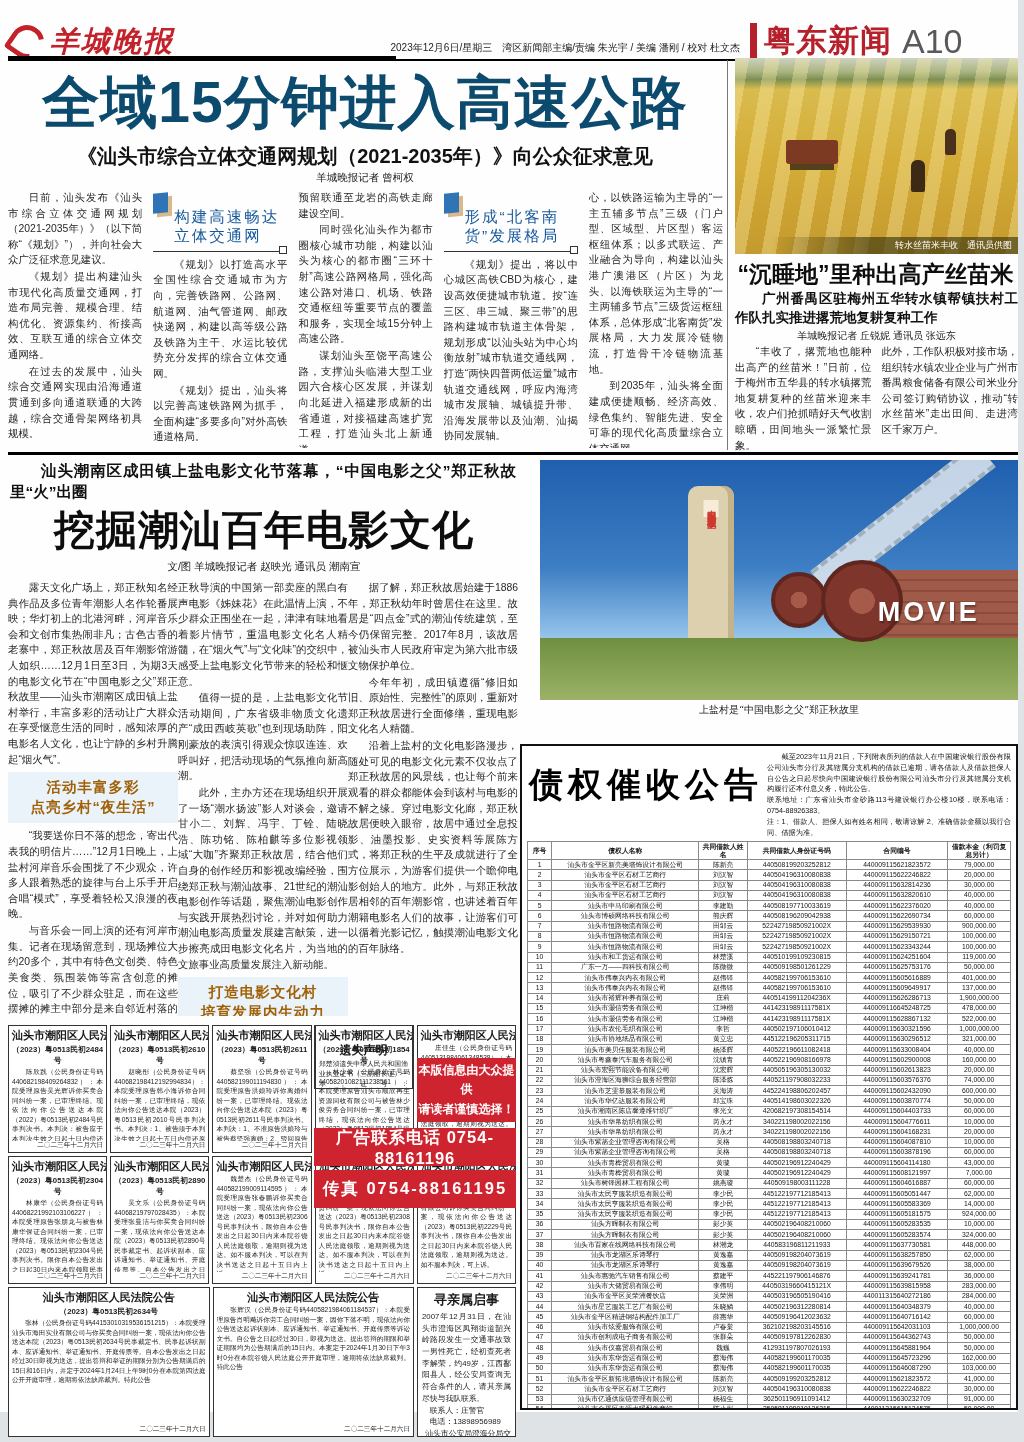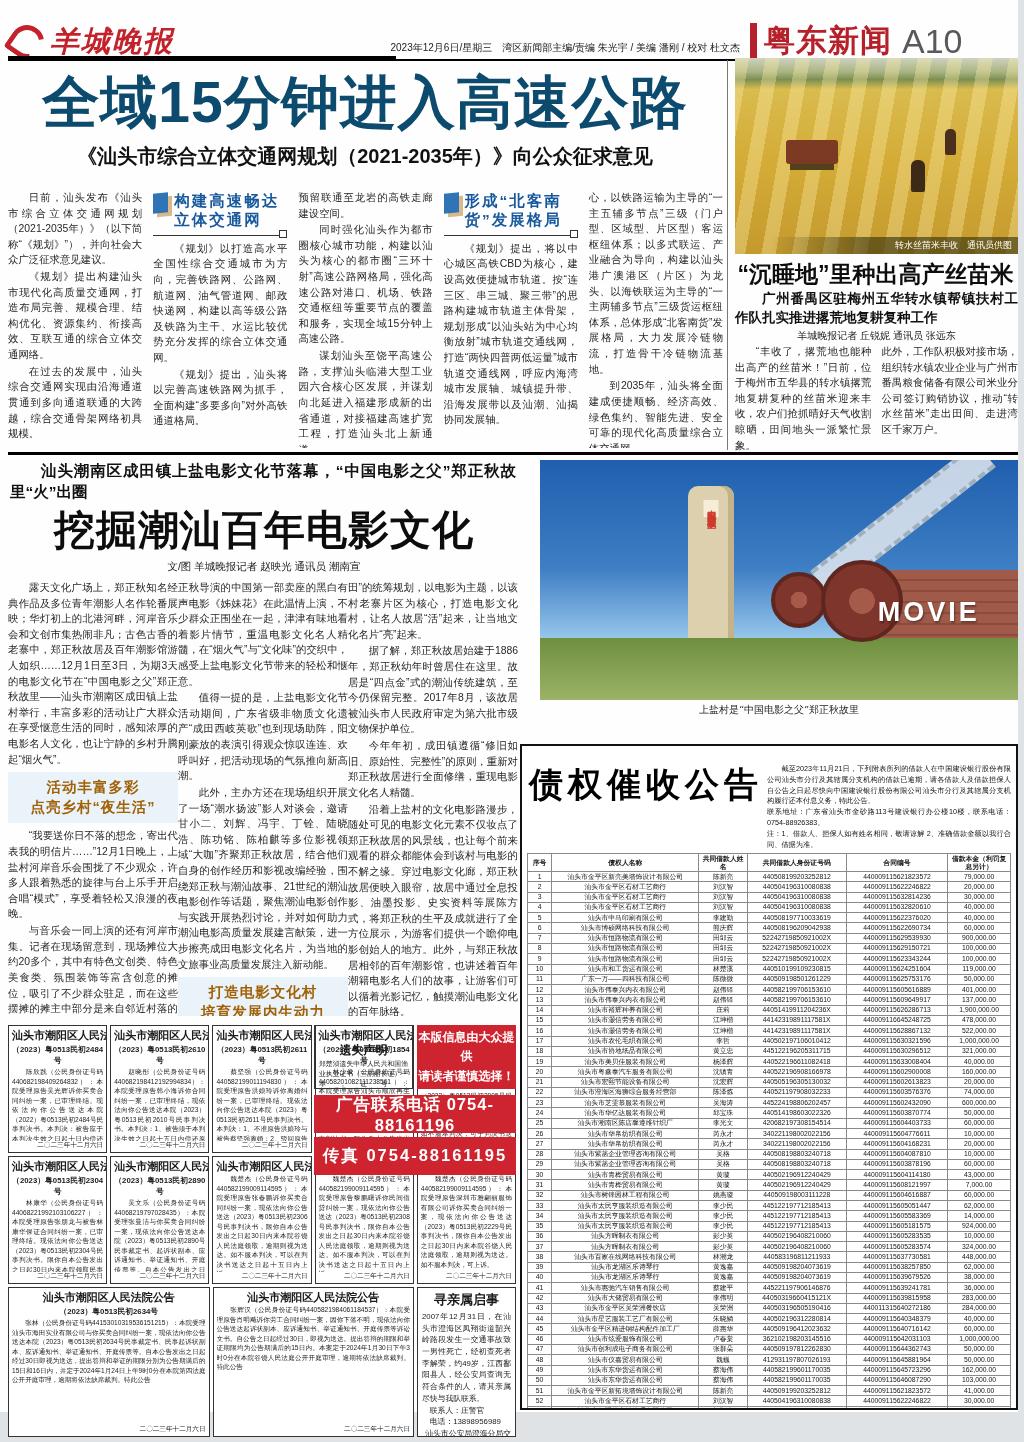--- a/index.html
+++ b/index.html
@@ -163,6 +163,7 @@
 
   <div class="abs lead-headline">全域15分钟进入高速公路</div>
   <div class="abs lead-subtitle">《汕头市综合立体交通网规划（2021-2035年）》向公众征求意见</div>
+  <div class="abs lead-byline">羊城晚报记者 曾柯权</div>
   <div class="abs cols lead-cols bodytext" id="lead-cols">
       <div class="col">
         <p>日前，汕头发布《汕头市综合立体交通网规划（2021-2035年）》（以下简称“《规划》”），并向社会大众广泛征求意见建议。</p>

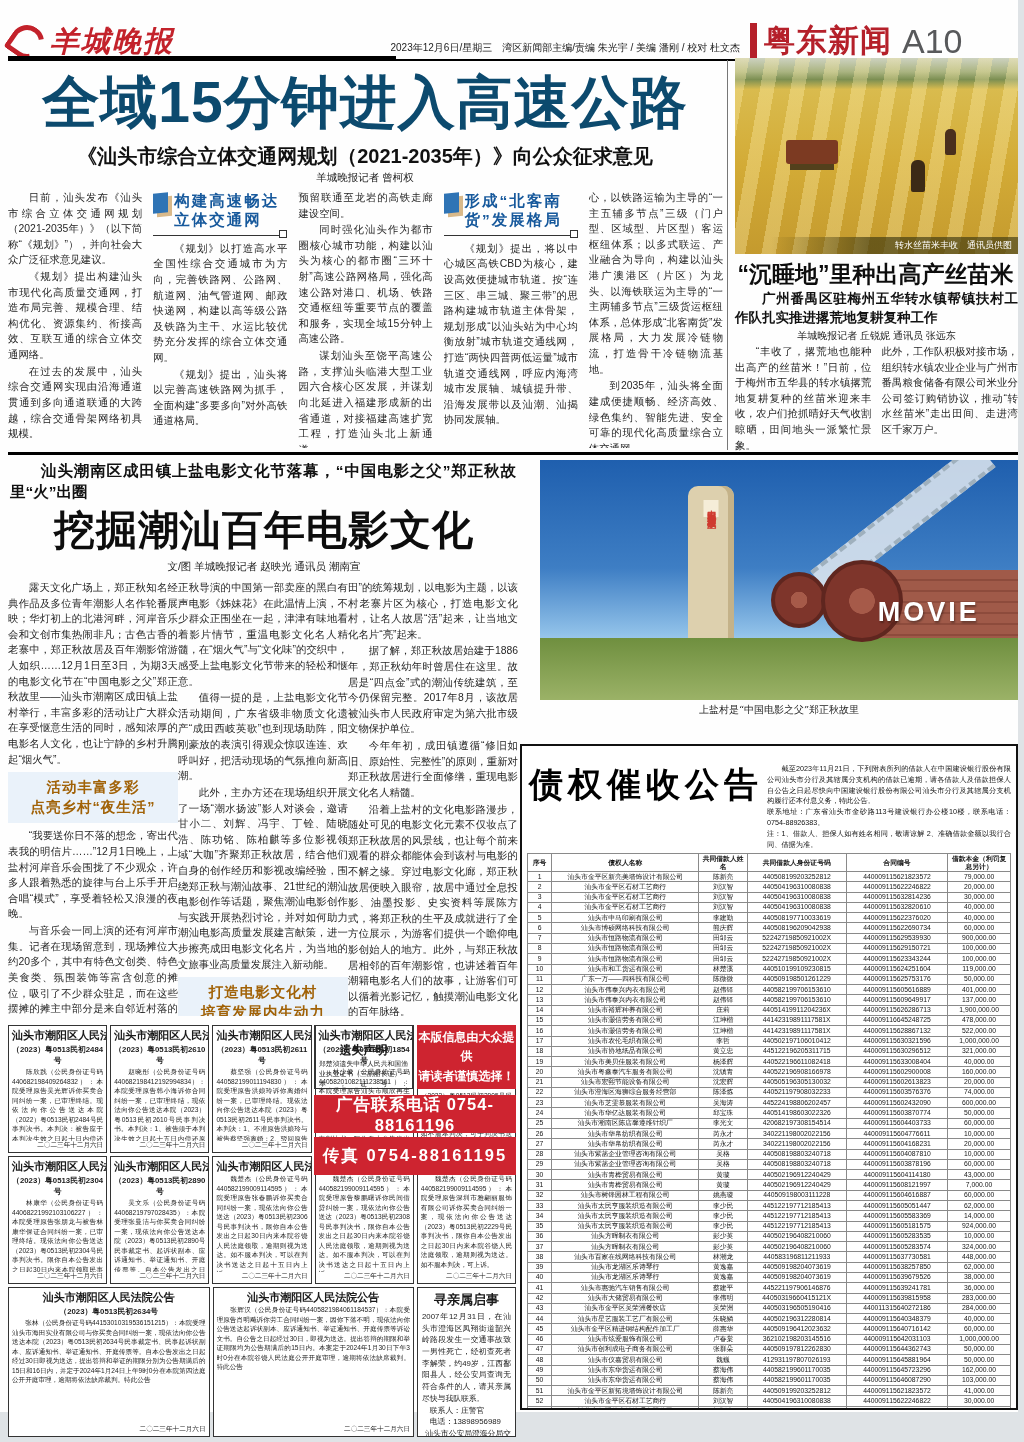--- a/index.html
+++ b/index.html
@@ -38,7 +38,7 @@
   .sh-row{display:flex;align-items:flex-start;}
   .book-icon{width:15px;height:20px;background:#2f74b5;display:inline-block;margin:2px 6px 0 0;
              transform:skewY(-6deg);box-shadow:4px 4px 0 #d9b98a;flex:0 0 auto;}
-  .sh-text{font-size:15.5px;font-weight:700;color:#17599c;line-height:1.25;letter-spacing:2px;}
+  .sh-text{font-size:15.5px;font-weight:400;color:#17599c;line-height:1.25;letter-spacing:2px;margin-top:16px;}
   .sh-rule{border-bottom:1px solid #333;position:relative;margin-top:4px;height:1px;}
   .sh-square{position:absolute;right:0;bottom:-3px;width:6px;height:6px;border:1px solid #333;background:#fff;}
 

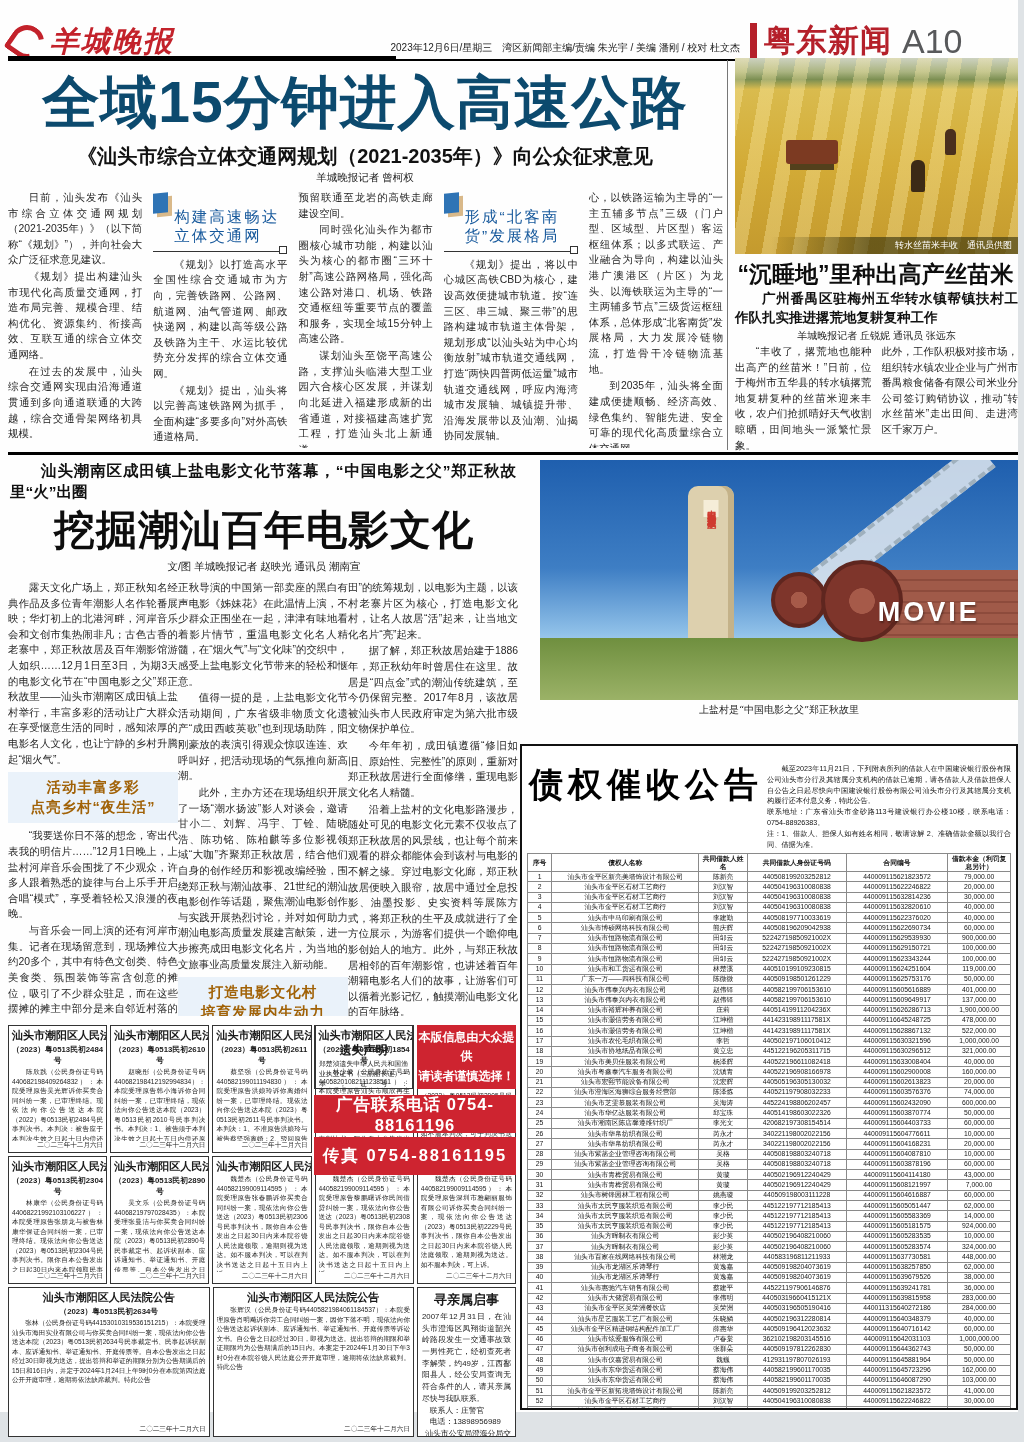--- a/index.html
+++ b/index.html
@@ -246,7 +246,6 @@
         <div class="movie-subhead">打造电影文化村<br>培育发展内生动力</div>
       </div>
       <div class="col">
-        <p class="noindent">田”的统筹规划，以电影为主题，以该村老寨片区为核心，打造电影文化村，让名人故居“活”起来，让当地文化名片“亮”起来。</p>
         <p>据了解，郑正秋故居始建于1886年，郑正秋幼年时曾居住在这里。故居是“四点金”式的潮汕传统建筑，至今仍保留完整。2017年8月，该故居被汕头市人民政府审定为第六批市级文物保护单位。</p>
         <p>今年年初，成田镇遵循“修旧如旧、原始性、完整性”的原则，重新对郑正秋故居进行全面修缮，重现电影文化名人精髓。</p>
         <p>沿着上盐村的文化电影路漫步，随处可见的电影文化元素不仅妆点了郑正秋故居的风景线，也让每个前来观看的群众都能体会到该村与电影的不解之缘。穿过电影文化廊，郑正秋故居便映入眼帘，故居中通过全息投影、油墨投影、史实资料等展陈方式，将郑正秋的生平及成就进行了全方位展示，为游客们提供一个瞻仰电影创始人的地方。此外，与郑正秋故居相邻的百年潮影馆，也讲述着百年潮籍电影名人们的故事，让游客们可以循着光影记忆，触摸潮汕电影文化的百年脉络。</p>

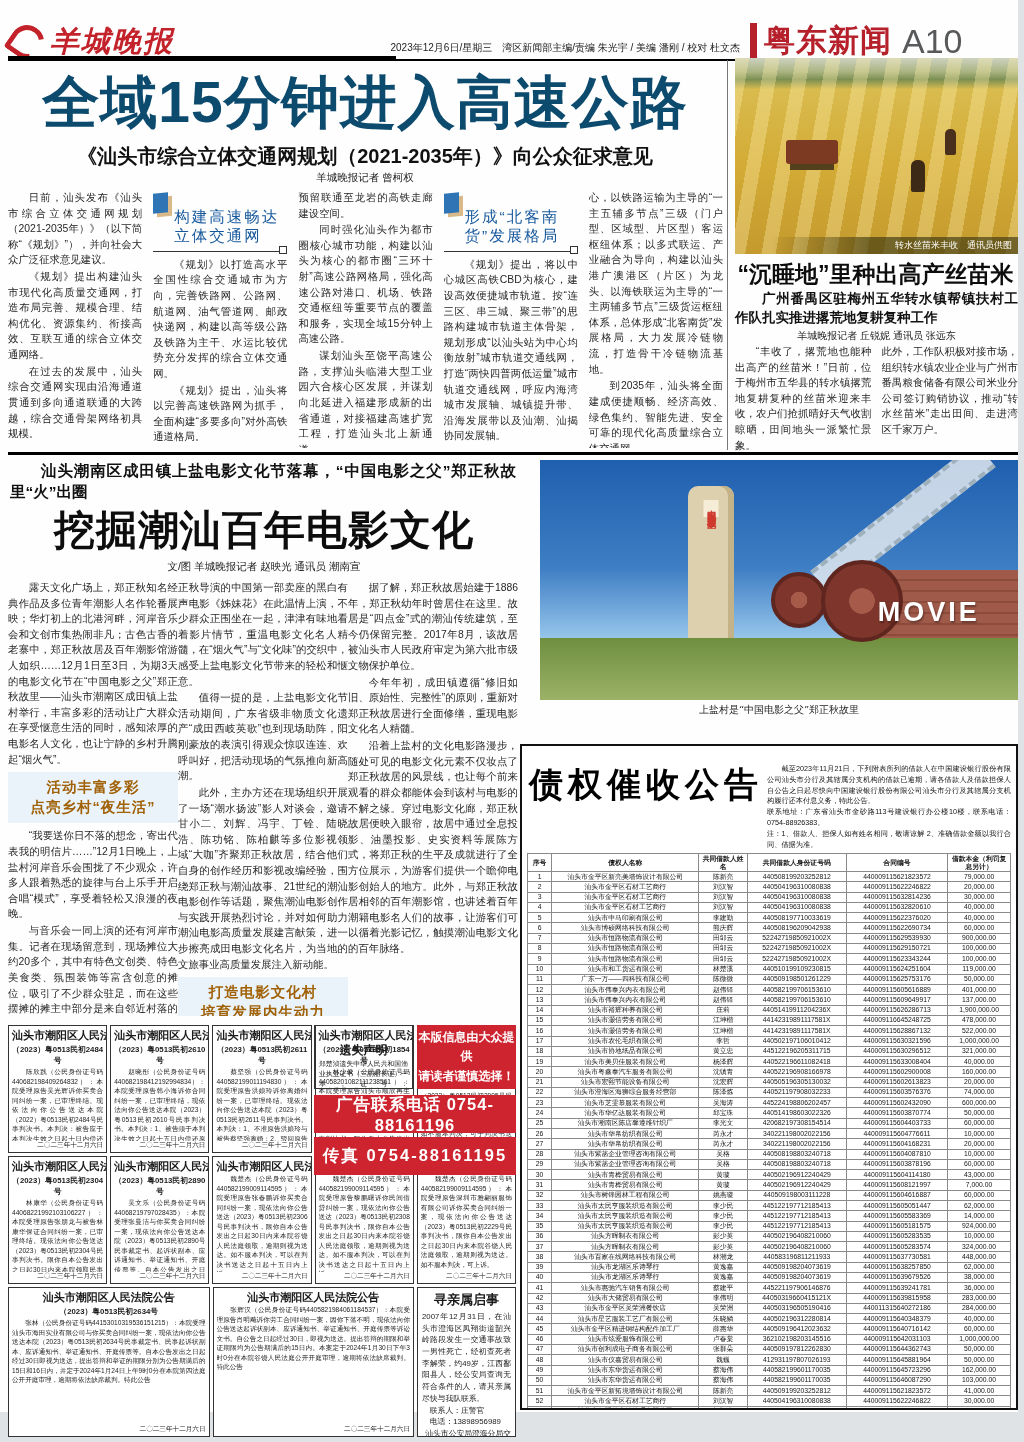--- a/index.html
+++ b/index.html
@@ -104,7 +104,7 @@
   .debt-head{display:flex;align-items:flex-start;}
   .debt-title{font-size:34px;font-weight:900;letter-spacing:5px;white-space:nowrap;
               margin:12px 4px 4px 2px;color:#000;}
-  .debt-intro{flex:1;font-size:7.2px;line-height:1.5;text-align:justify;color:#111;margin-top:14px;}
+  .debt-intro{flex:1;font-size:7.2px;line-height:1.5;text-align:justify;color:#111;margin-top:2px;}
   .debt-intro p{margin:0;}
   .debt-intro p:first-child{text-indent:2em;}
   table.debt-table{width:100%;border-collapse:collapse;margin-top:3px;table-layout:fixed;}

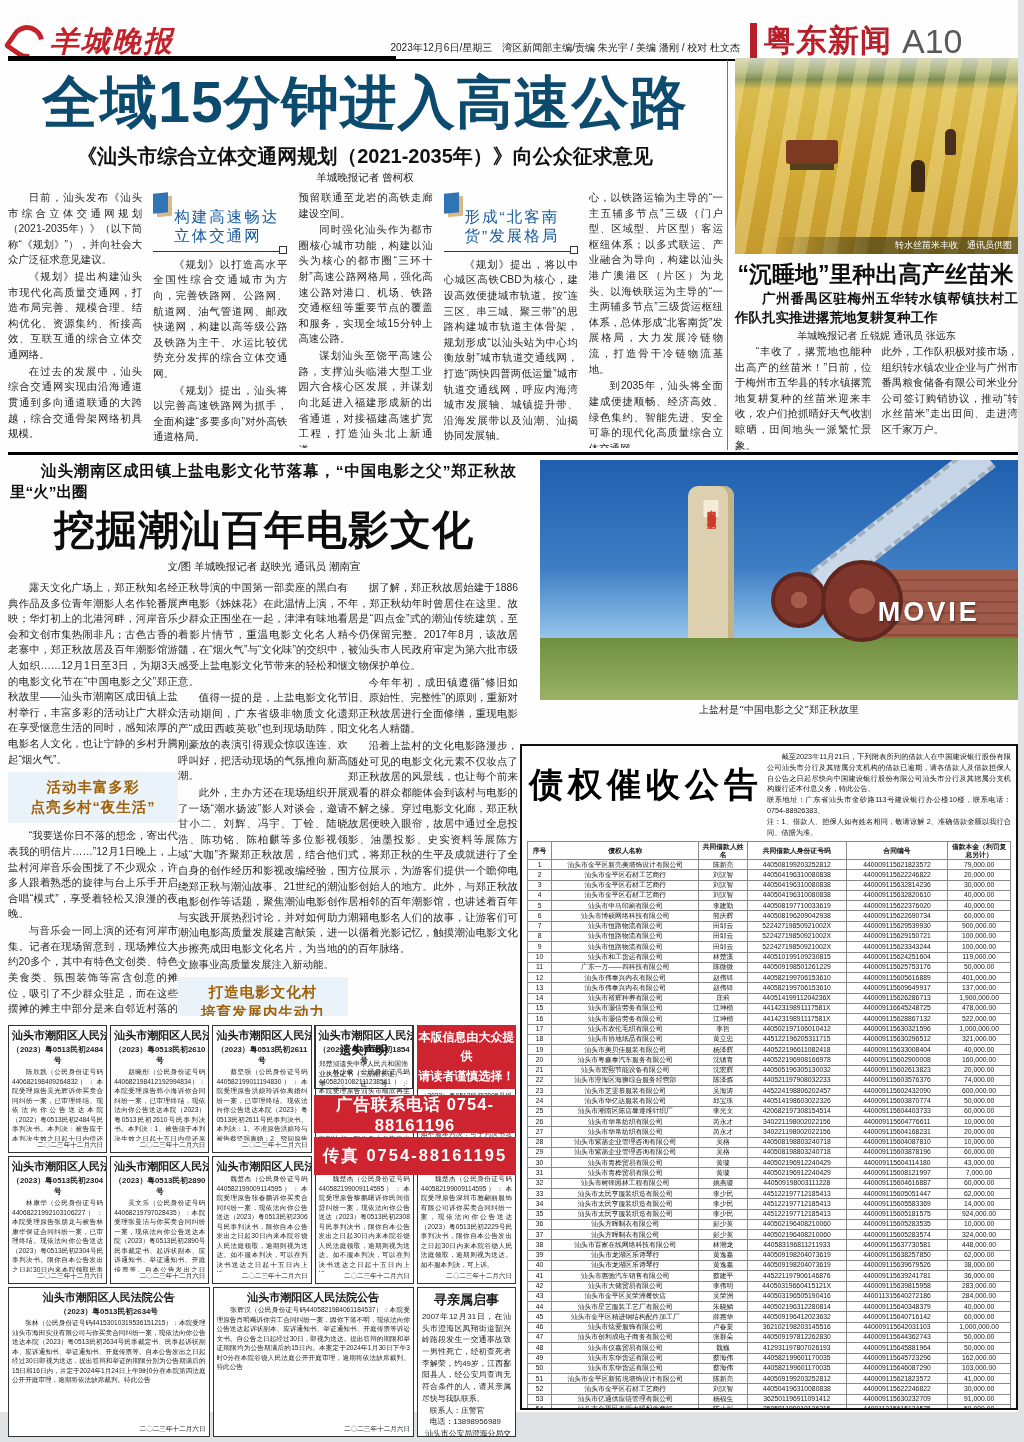--- a/index.html
+++ b/index.html
@@ -138,7 +138,7 @@
   .lost-body{font-size:6.8px;line-height:1.5;text-align:justify;color:#222;}
 
   .redbox{background:#ce2430;color:#fff;font-weight:900;display:flex;align-items:center;
-          justify-content:center;text-align:center;box-sizing:border-box;}
+          justify-content:center;text-align:center;box-sizing:border-box;margin-top:33px;}
   .infobox{position:absolute;left:409px;top:0;width:99px;height:64px;font-size:12px;line-height:1.6;}
   .adphone{position:absolute;left:306px;top:70px;width:202px;height:38px;font-size:16.5px;letter-spacing:1px;}
   .adfax{position:absolute;left:306px;top:112px;width:202px;height:38px;font-size:16.5px;letter-spacing:2px;}

